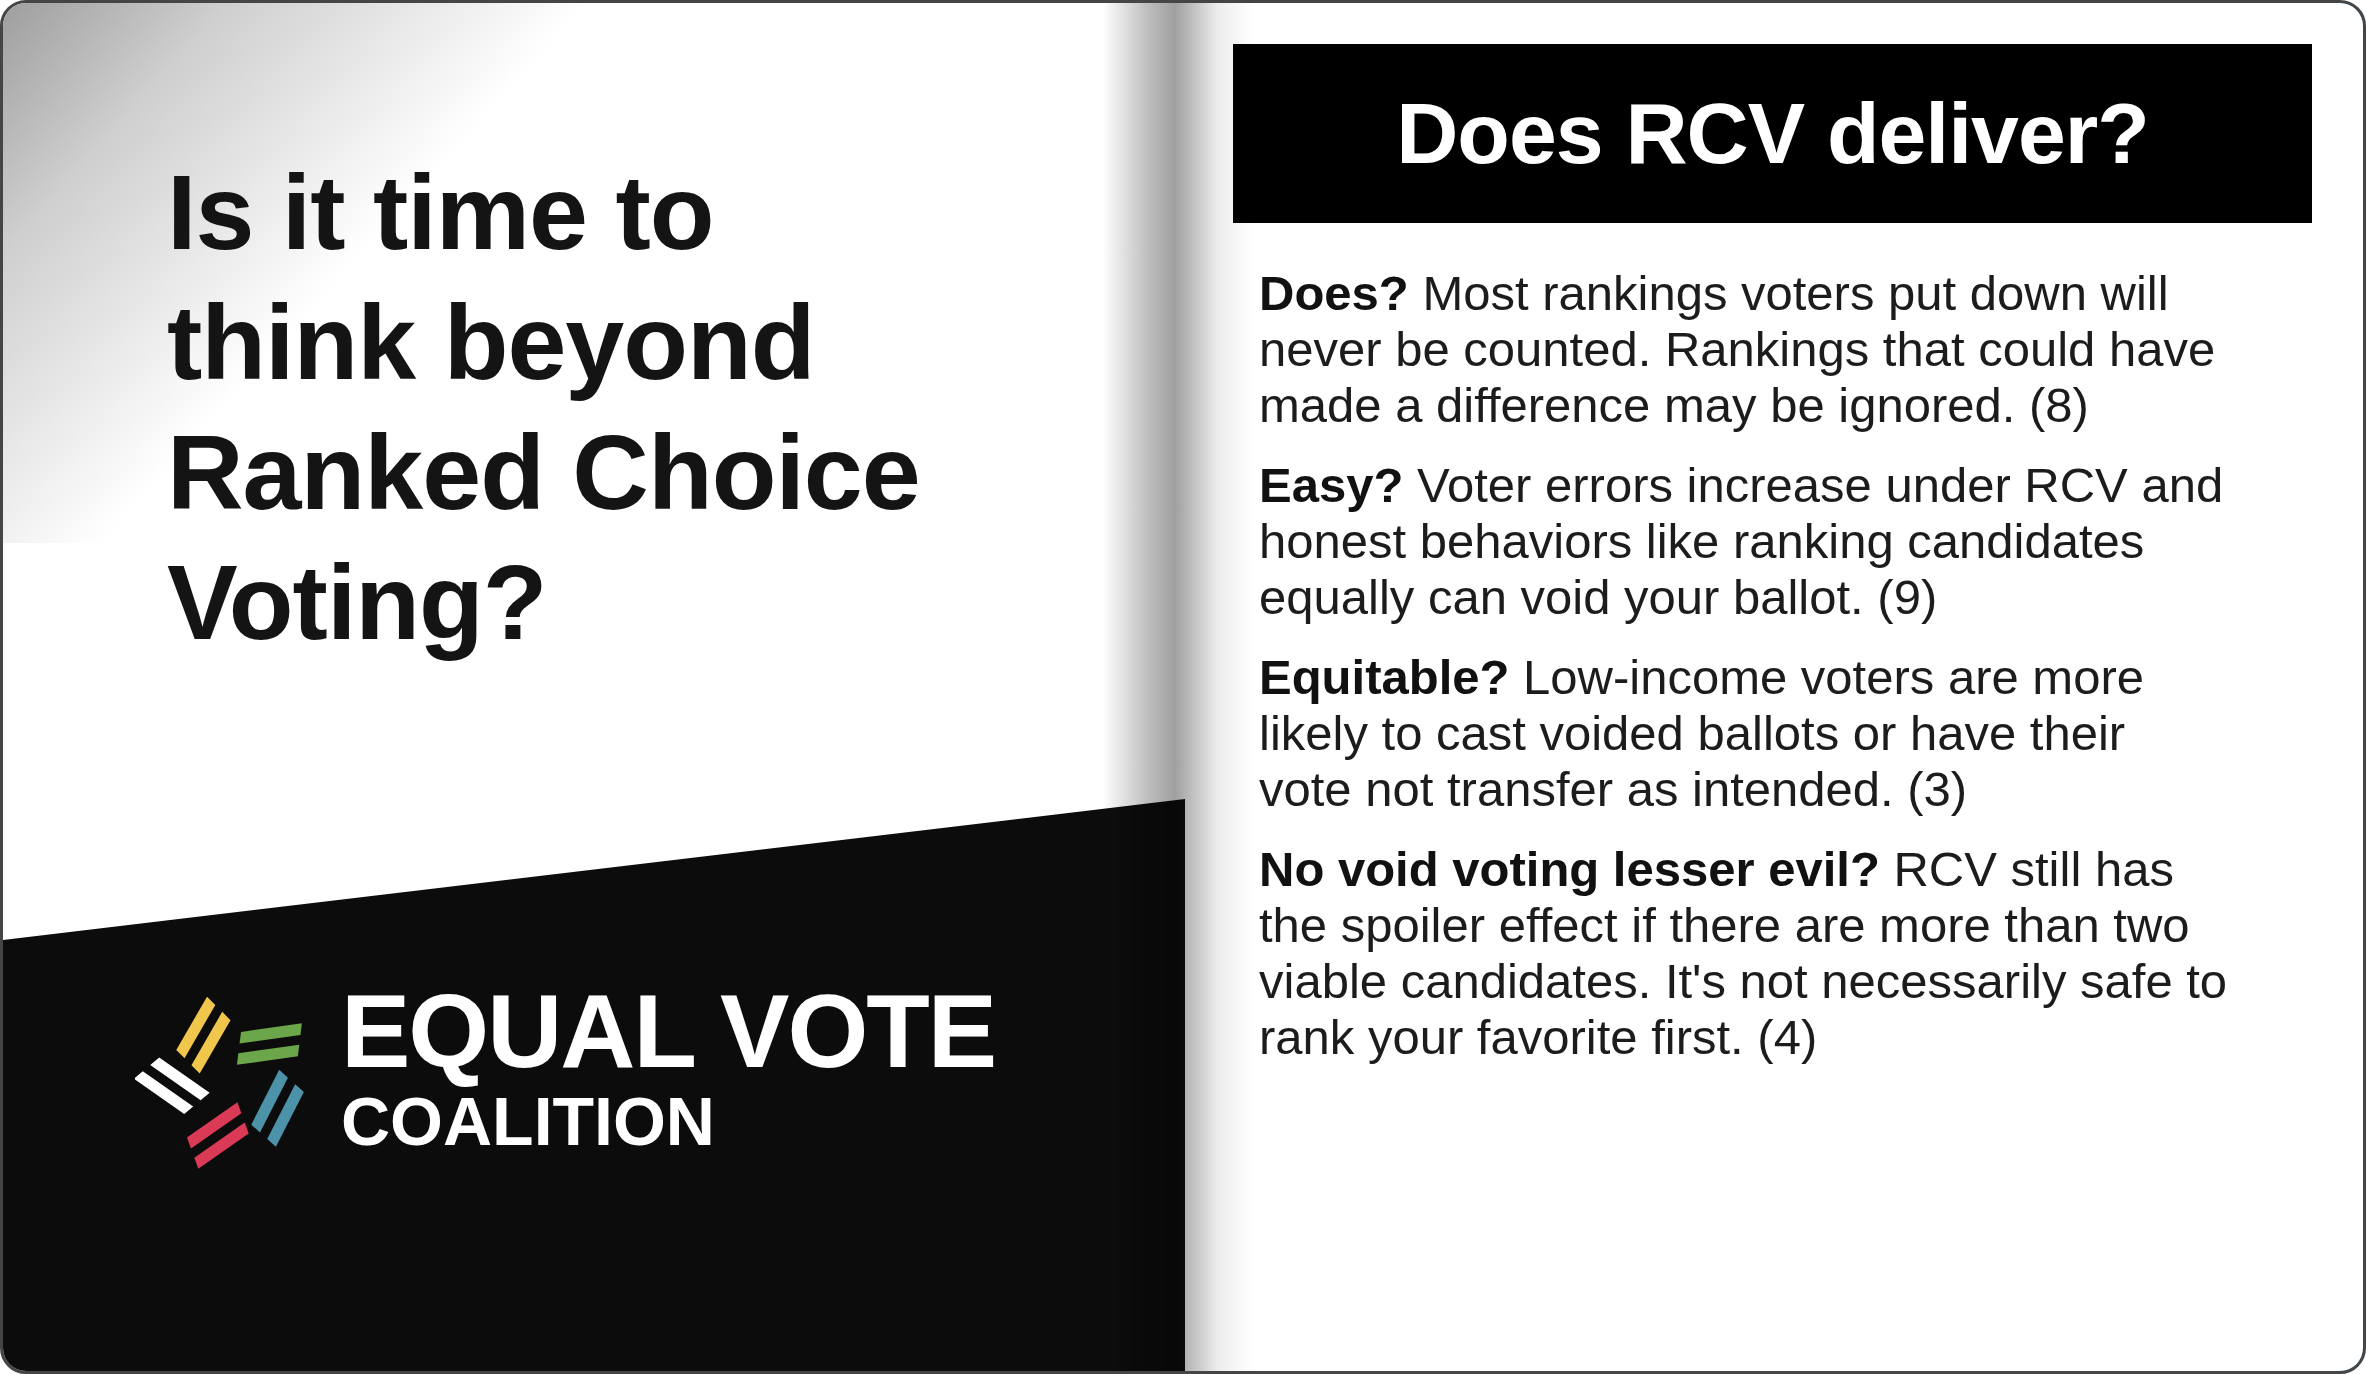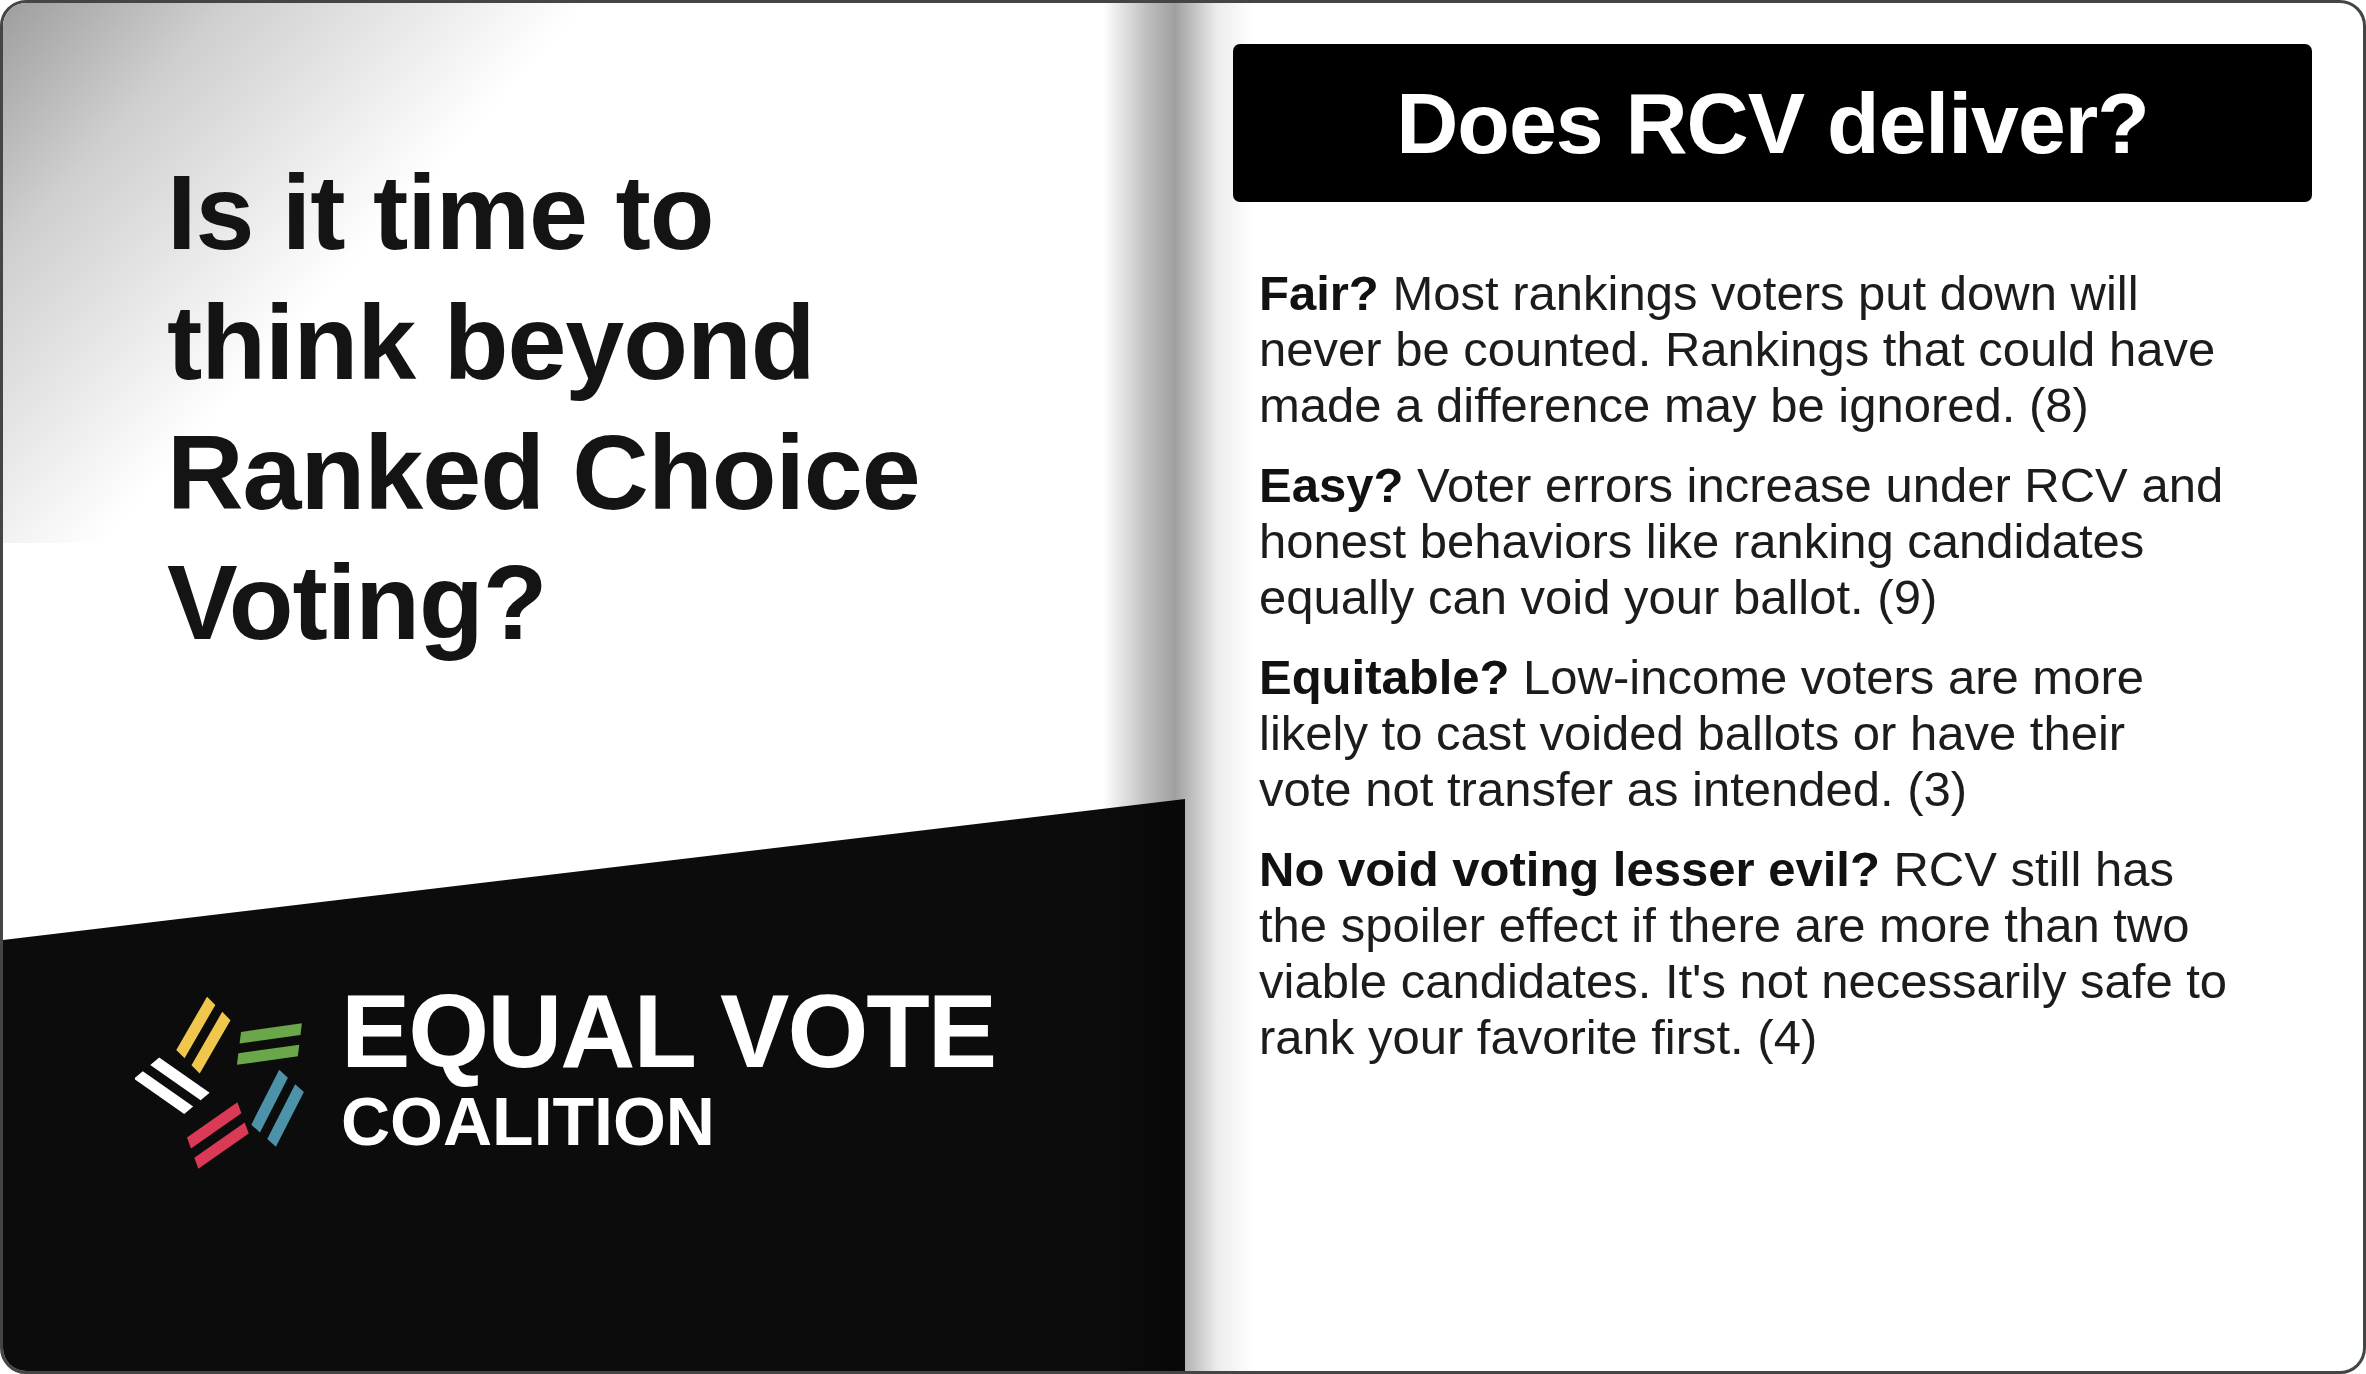--- a/index.html
+++ b/index.html
@@ -24,8 +24,8 @@
 
   
   .right-page{position:absolute;left:1182px;top:0;width:1184px;height:1374px;background:#ffffff;}
-  .header-bar{position:absolute;left:48px;top:41px;width:1079px;height:158px;background:#000000;
-        display:flex;align-items:center;justify-content:center;border-radius:7px;}
+  .header-bar{position:absolute;left:48px;top:41px;width:1079px;height:179px;background:#000000;
+        display:flex;align-items:center;justify-content:center;}
   .header-bar span{color:#ffffff;font-size:86px;font-weight:700;letter-spacing:-1px;white-space:nowrap;}
   .points{position:absolute;left:74px;top:262px;width:1085px;}
   .points p{margin:0 0 24px 0;font-size:49px;line-height:56px;color:#1c1c1c;white-space:pre-line;}

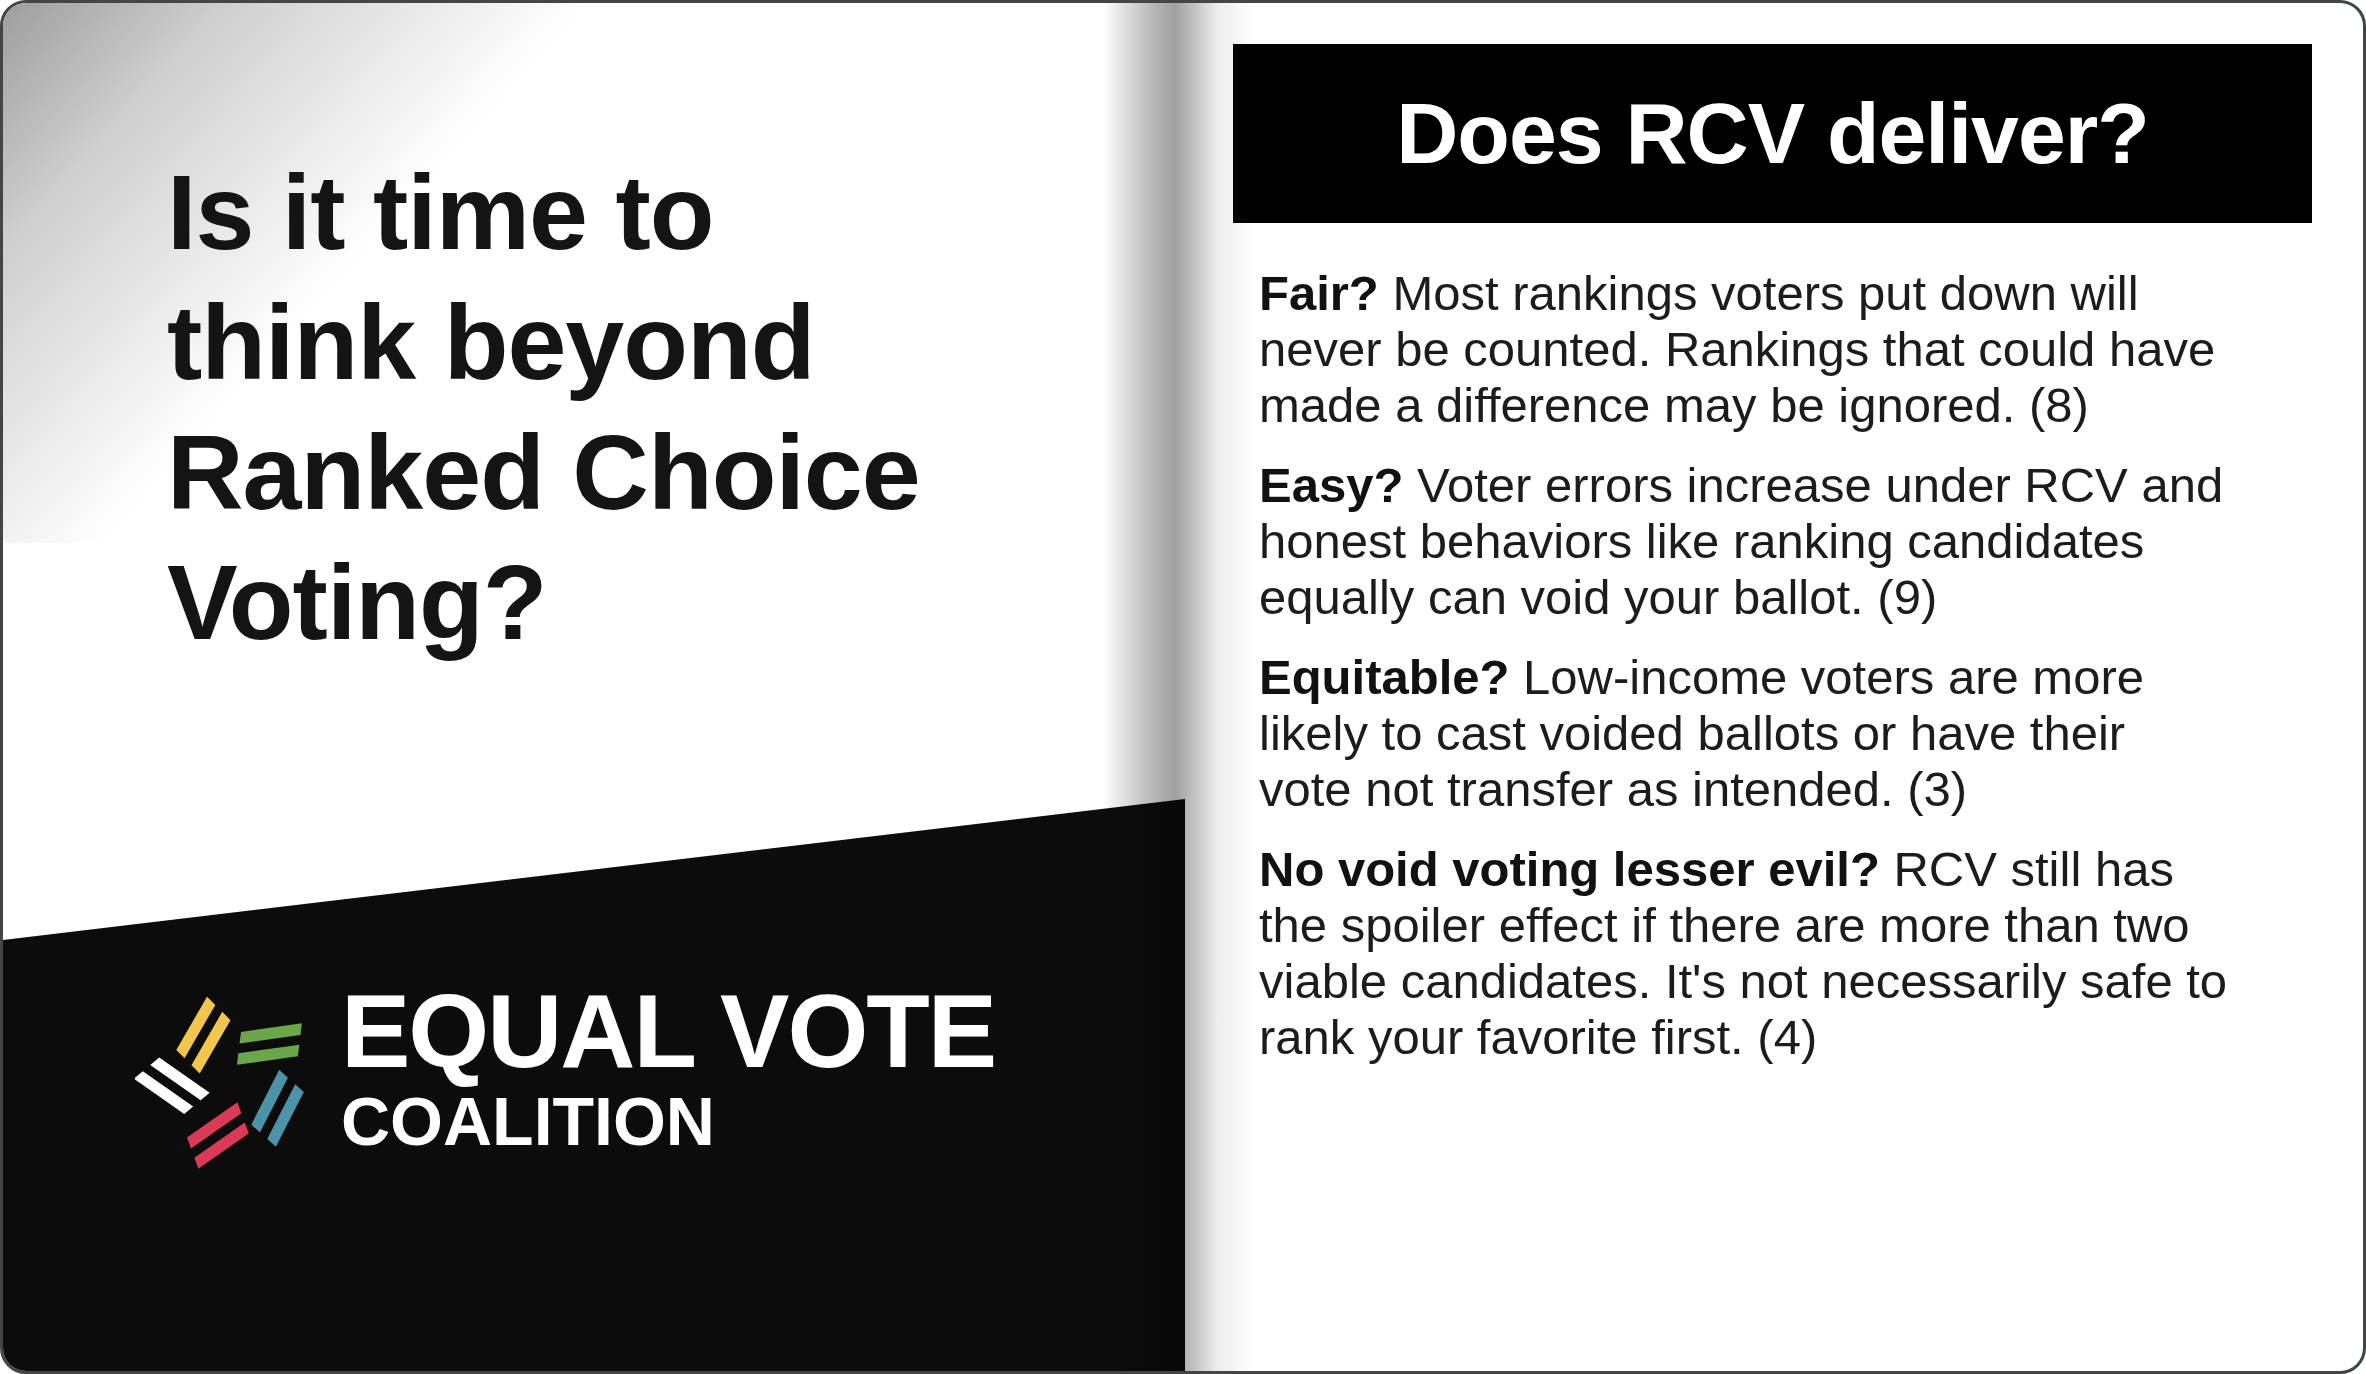--- a/index.html
+++ b/index.html
@@ -88,7 +88,7 @@
     </div>
 
     <div class="points">
-      <p><b>Fair?</b><span> Most rankings voters put down will
+      <p><b>Does?</b><span> Most rankings voters put down will
 never be counted. Rankings that could have
 made a difference may be ignored. (8)</span></p>
       <p><b>Easy?</b><span> Voter errors increase under RCV and

